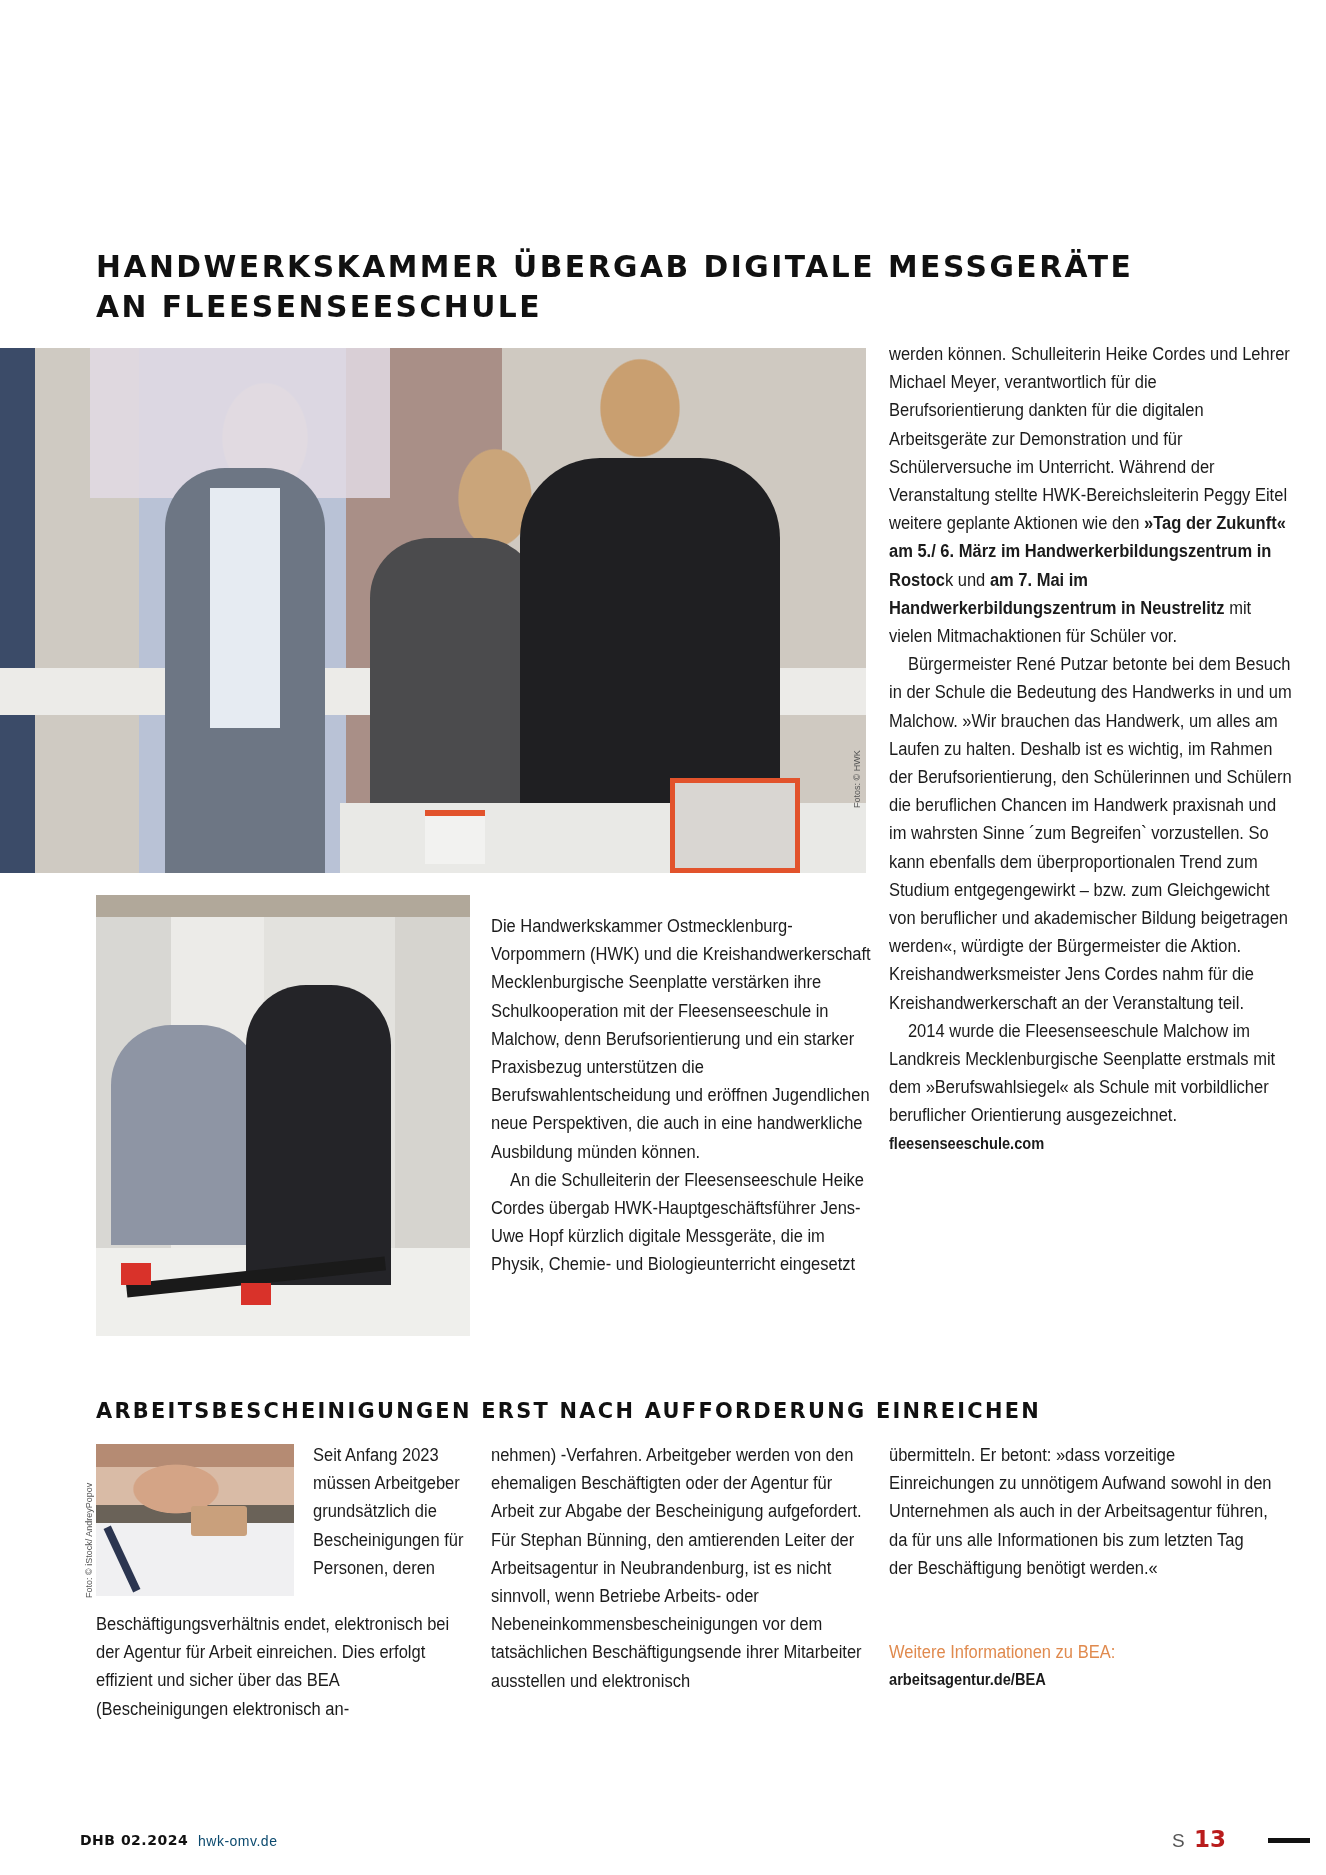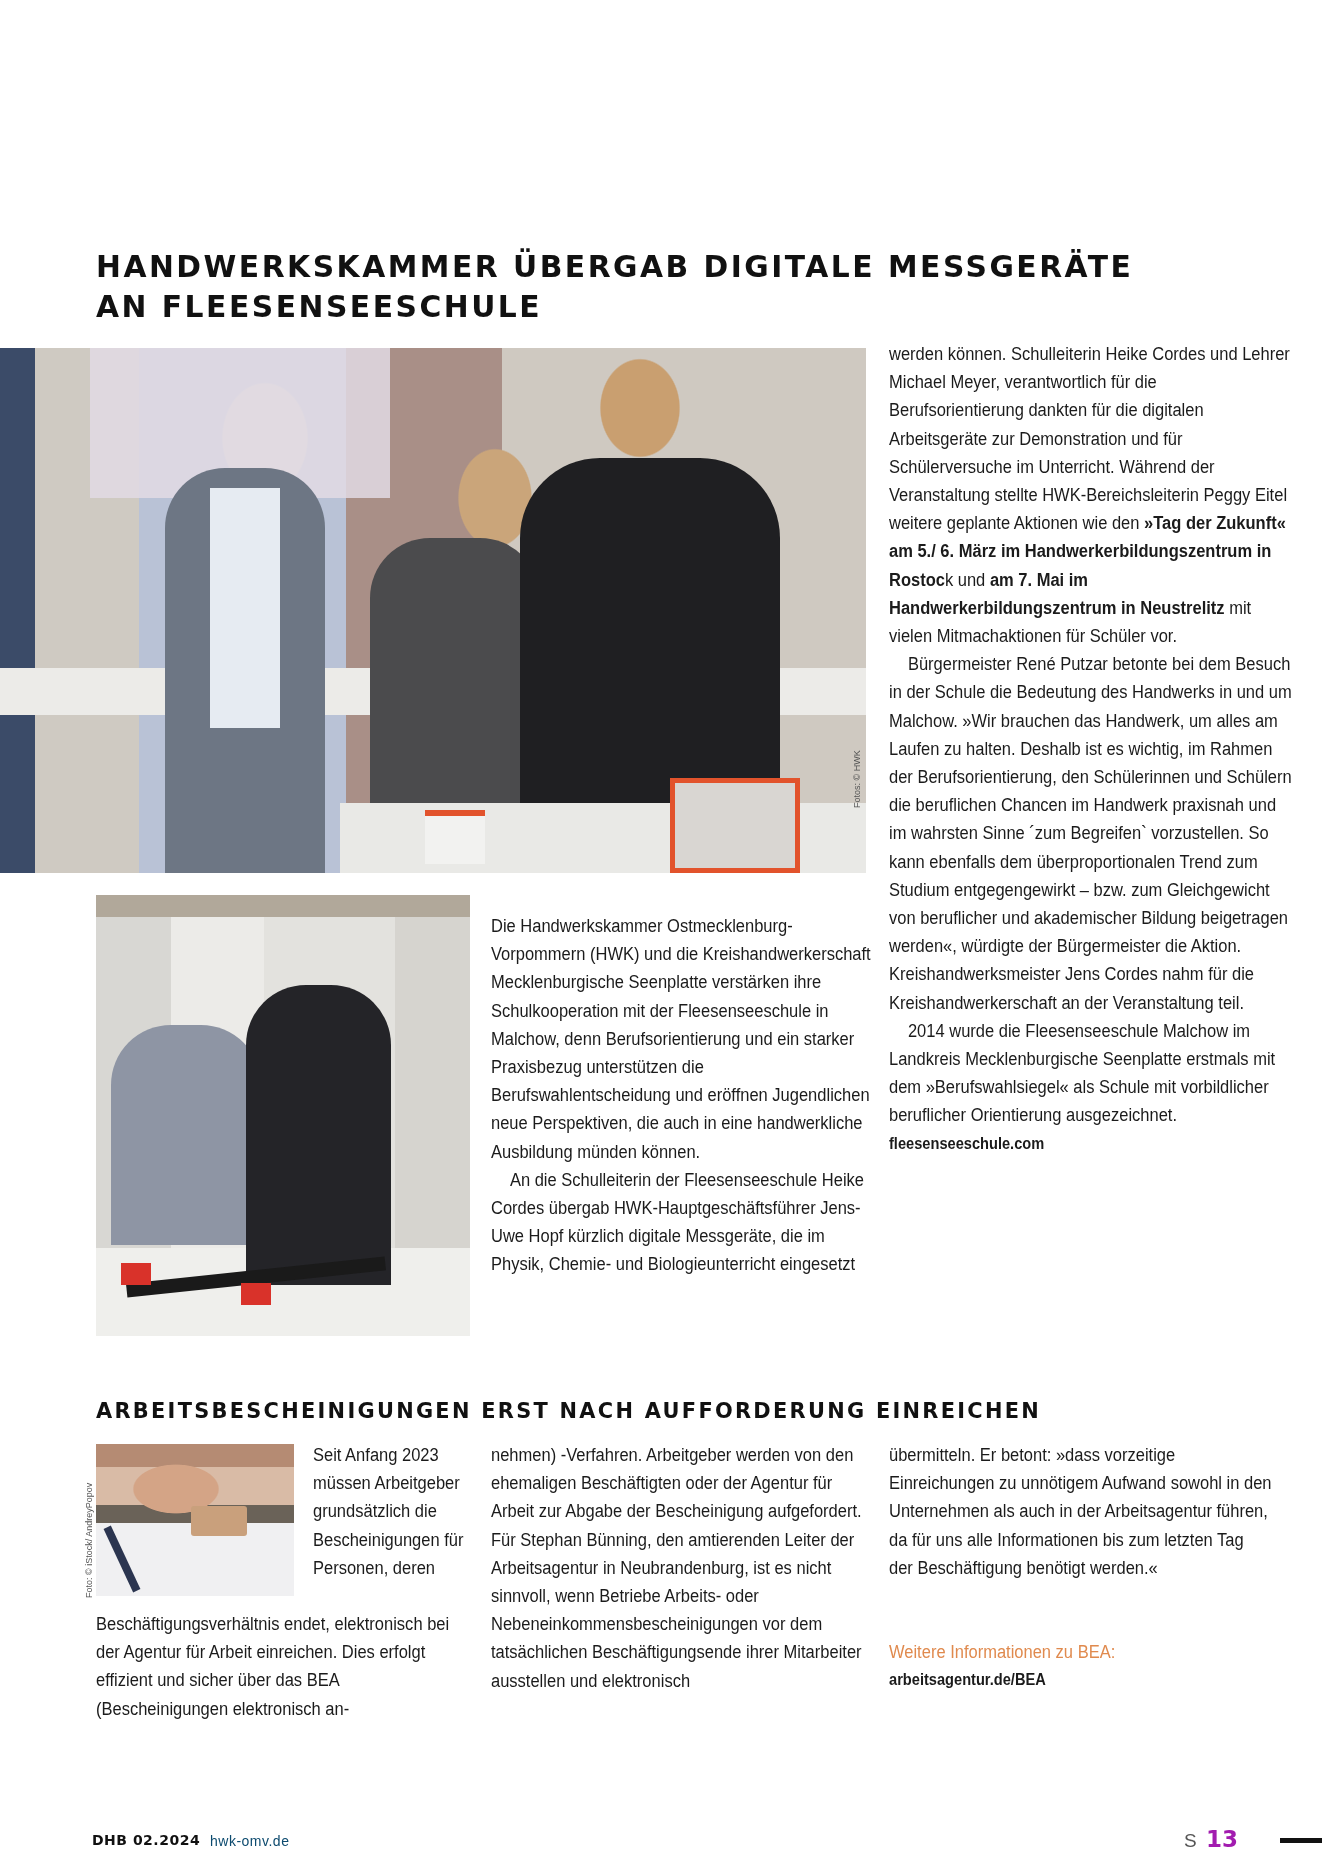--- a/index.html
+++ b/index.html
@@ -64,7 +64,7 @@
   .a2-c3 { left: 889px; top: 1441px; width: 445px; }
   .a2-more { color: #e08a4e; }
   .a2-link { font-weight: bold; font-size: 17px; color:#1b1b1b; }
-  .footer { position:absolute; left:92px; top:1830px; width:1230px; height:24px; }
+  .footer { position:absolute; left:80px; top:1830px; width:1230px; height:24px; }
   .footer .mag { position:absolute; left:0; top:2px; font-family:"DejaVu Sans", sans-serif; font-weight:bold; font-size:14px; letter-spacing:0.5px; color:#111; }
   .footer .site { position:absolute; left:118px; top:3px; font-size:14px; color:#0c4a6e; letter-spacing:0.5px; }
   .footer .s { position:absolute; left:1092px; top:0px; font-size:19px; color:#555; }

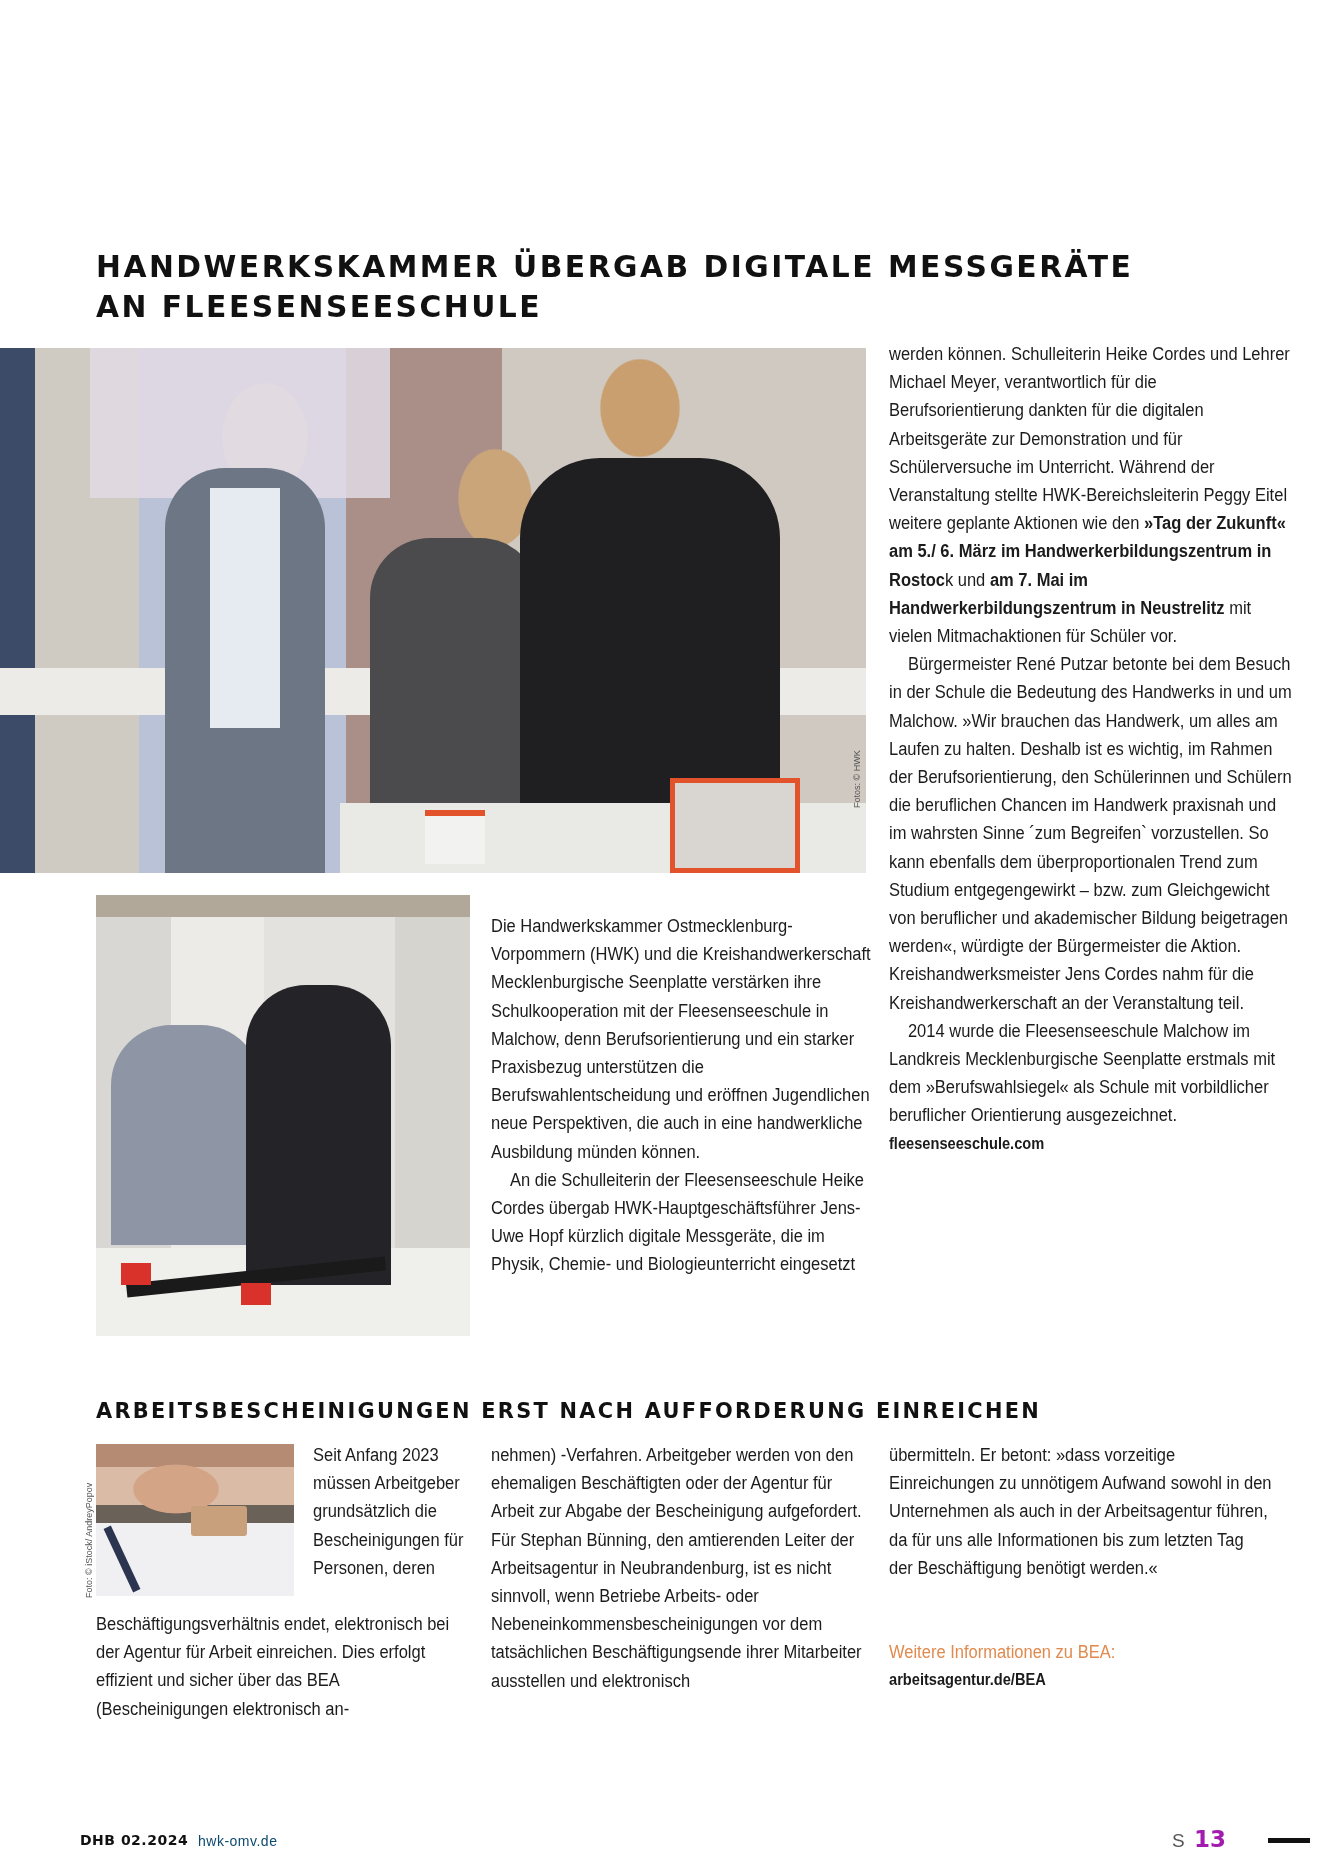--- a/index.html
+++ b/index.html
@@ -68,7 +68,7 @@
   .footer .mag { position:absolute; left:0; top:2px; font-family:"DejaVu Sans", sans-serif; font-weight:bold; font-size:14px; letter-spacing:0.5px; color:#111; }
   .footer .site { position:absolute; left:118px; top:3px; font-size:14px; color:#0c4a6e; letter-spacing:0.5px; }
   .footer .s { position:absolute; left:1092px; top:0px; font-size:19px; color:#555; }
-  .footer .num { position:absolute; left:1114px; top:-4px; font-family:"DejaVu Sans", sans-serif; font-weight:bold; font-size:23px; color:#a21caf; }
+  .footer .num { position:absolute; left:1114px; top:-4px; font-family:"DejaVu Sans", sans-serif; font-weight:bold; font-size:23px; color:#b91c1c; }
   .footer .bar { position:absolute; left:1188px; top:8px; width:42px; height:5px; background:#111; }
 </style>
 </head>

